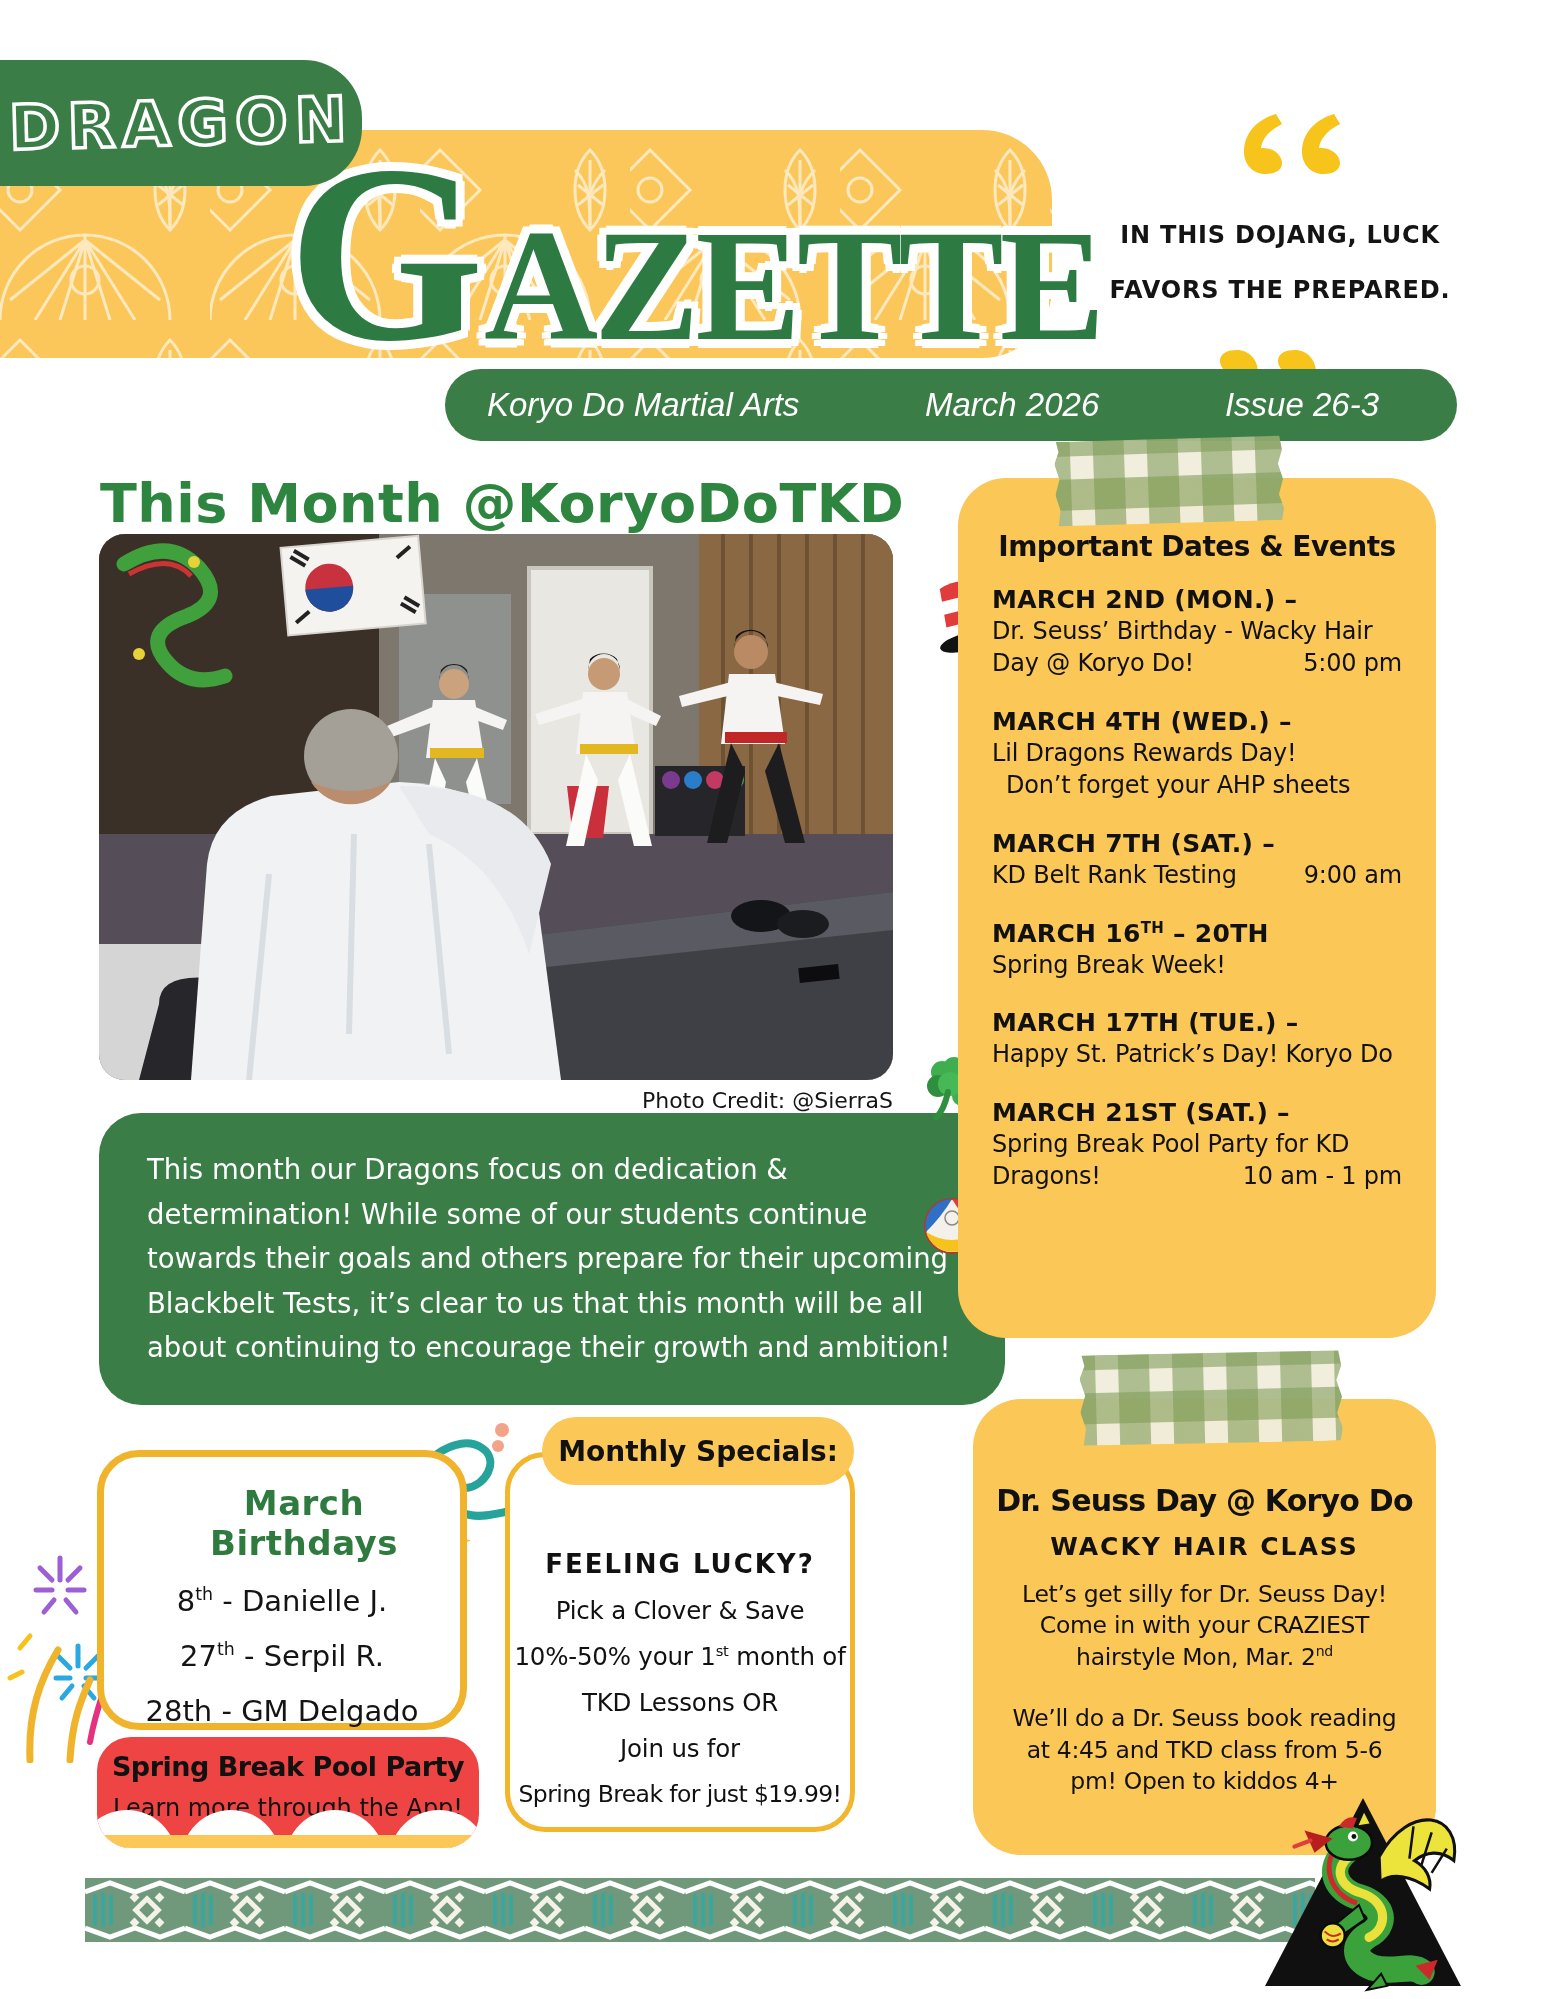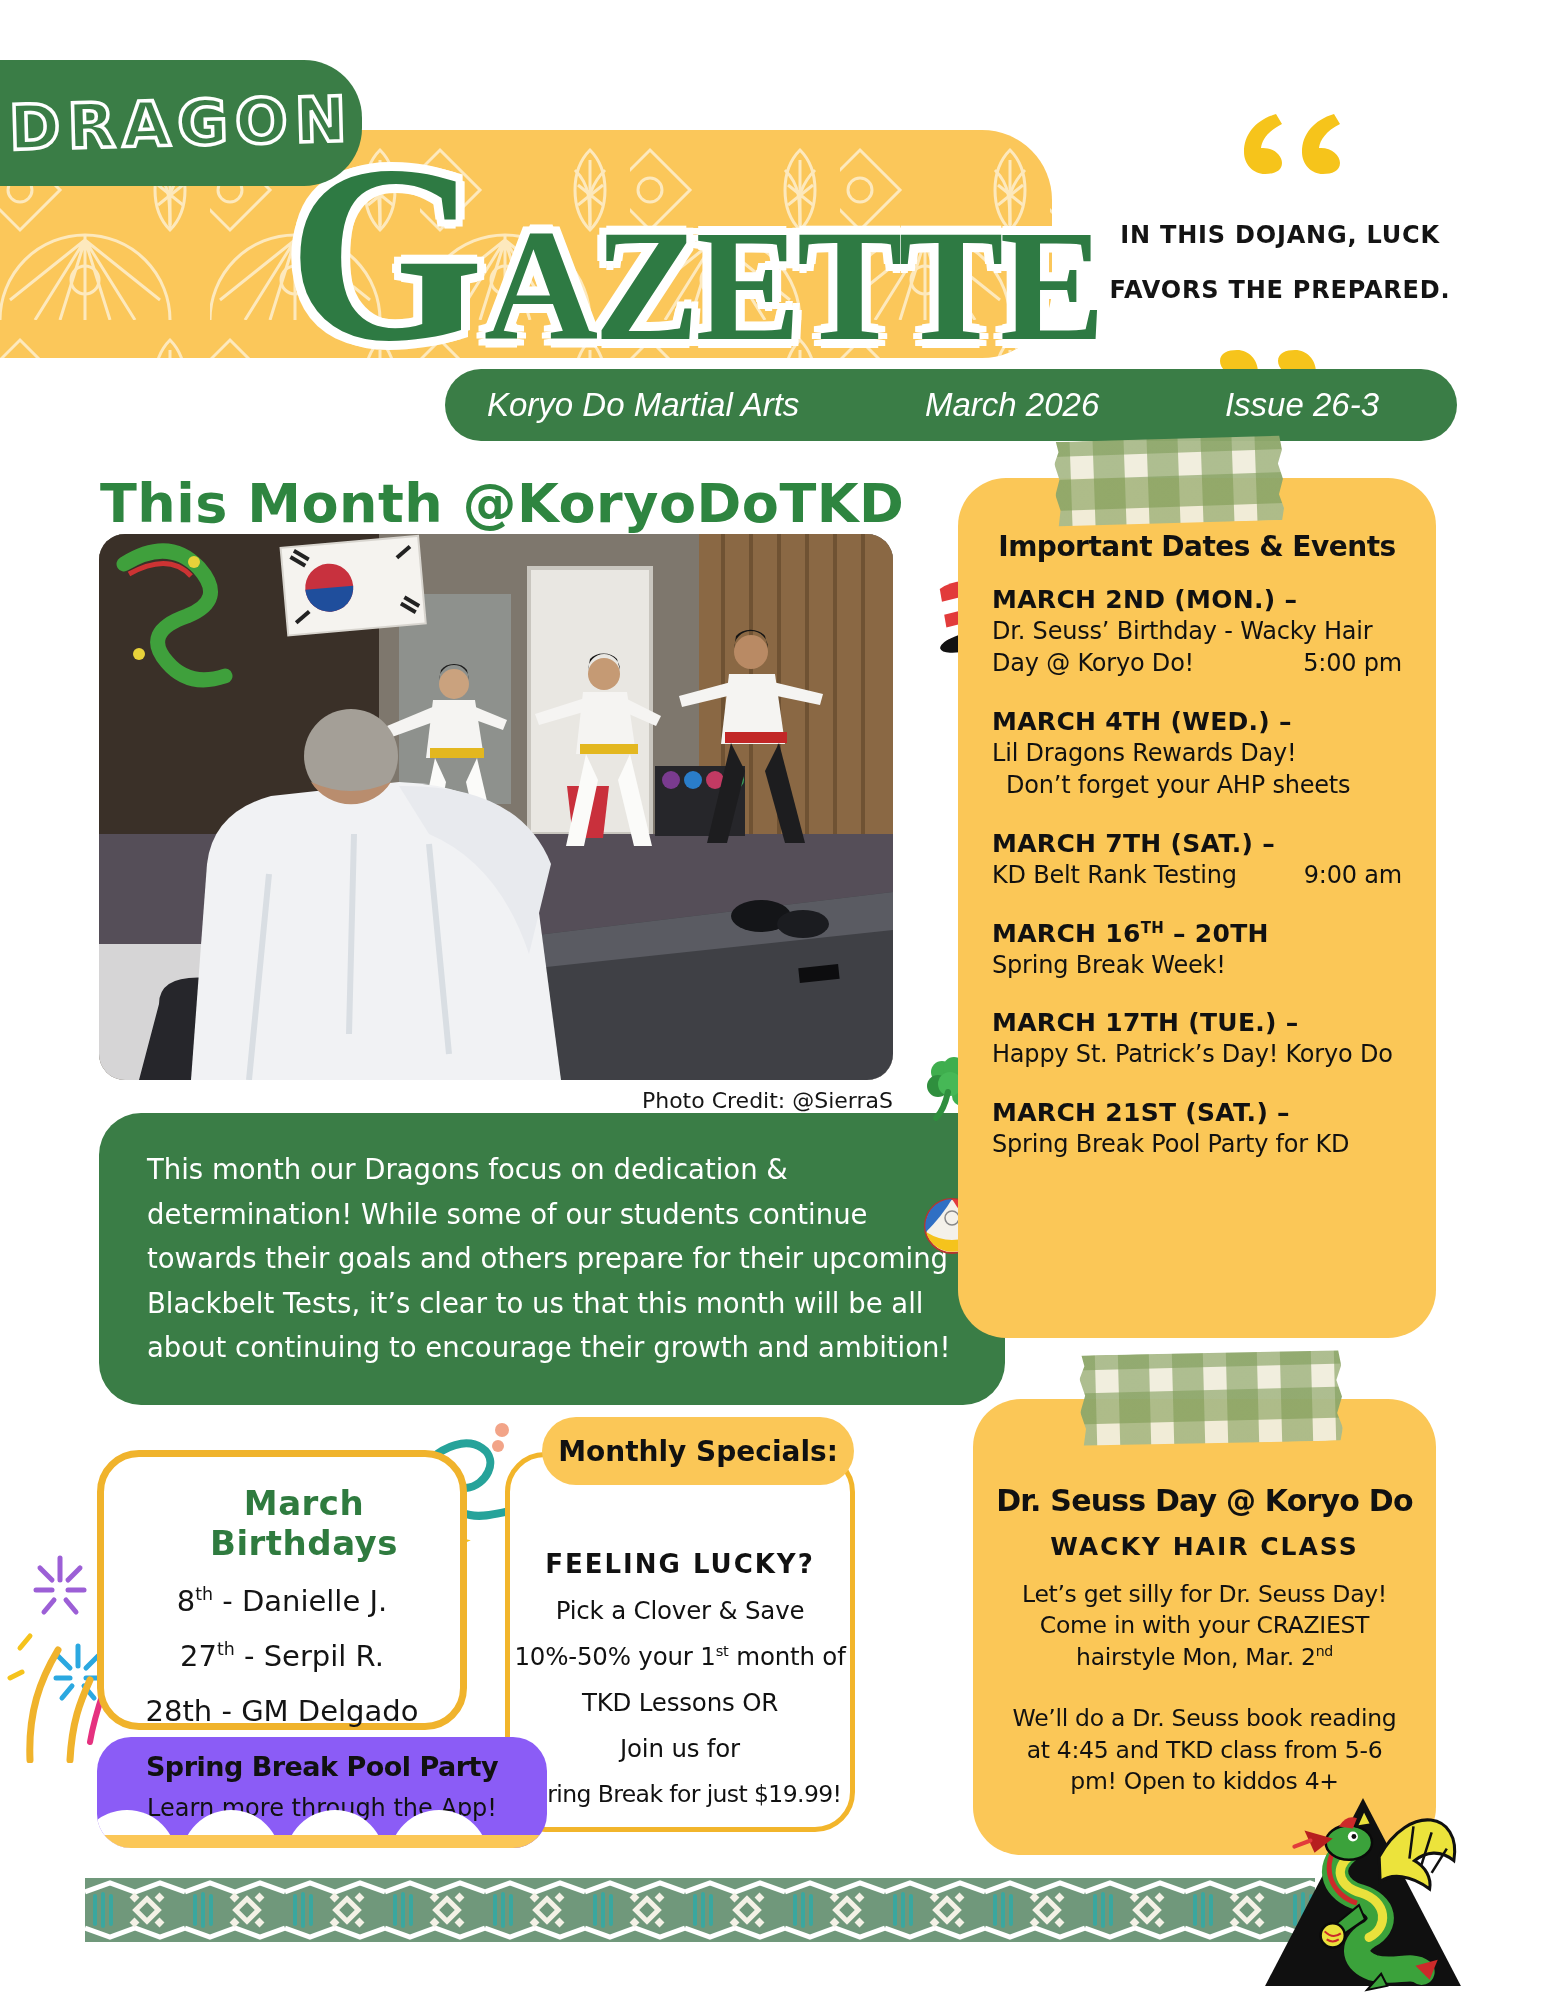--- a/index.html
+++ b/index.html
@@ -329,6 +329,10 @@
       <div class="event-line">
           <span>Spring Break Pool Party for KD</span>
         </div>
+      <div class="event-line">
+        <span>Dragons!</span>
+        <span class="event-time">10 am - 1 pm</span>
+      </div>
     </div>
   </div>
 

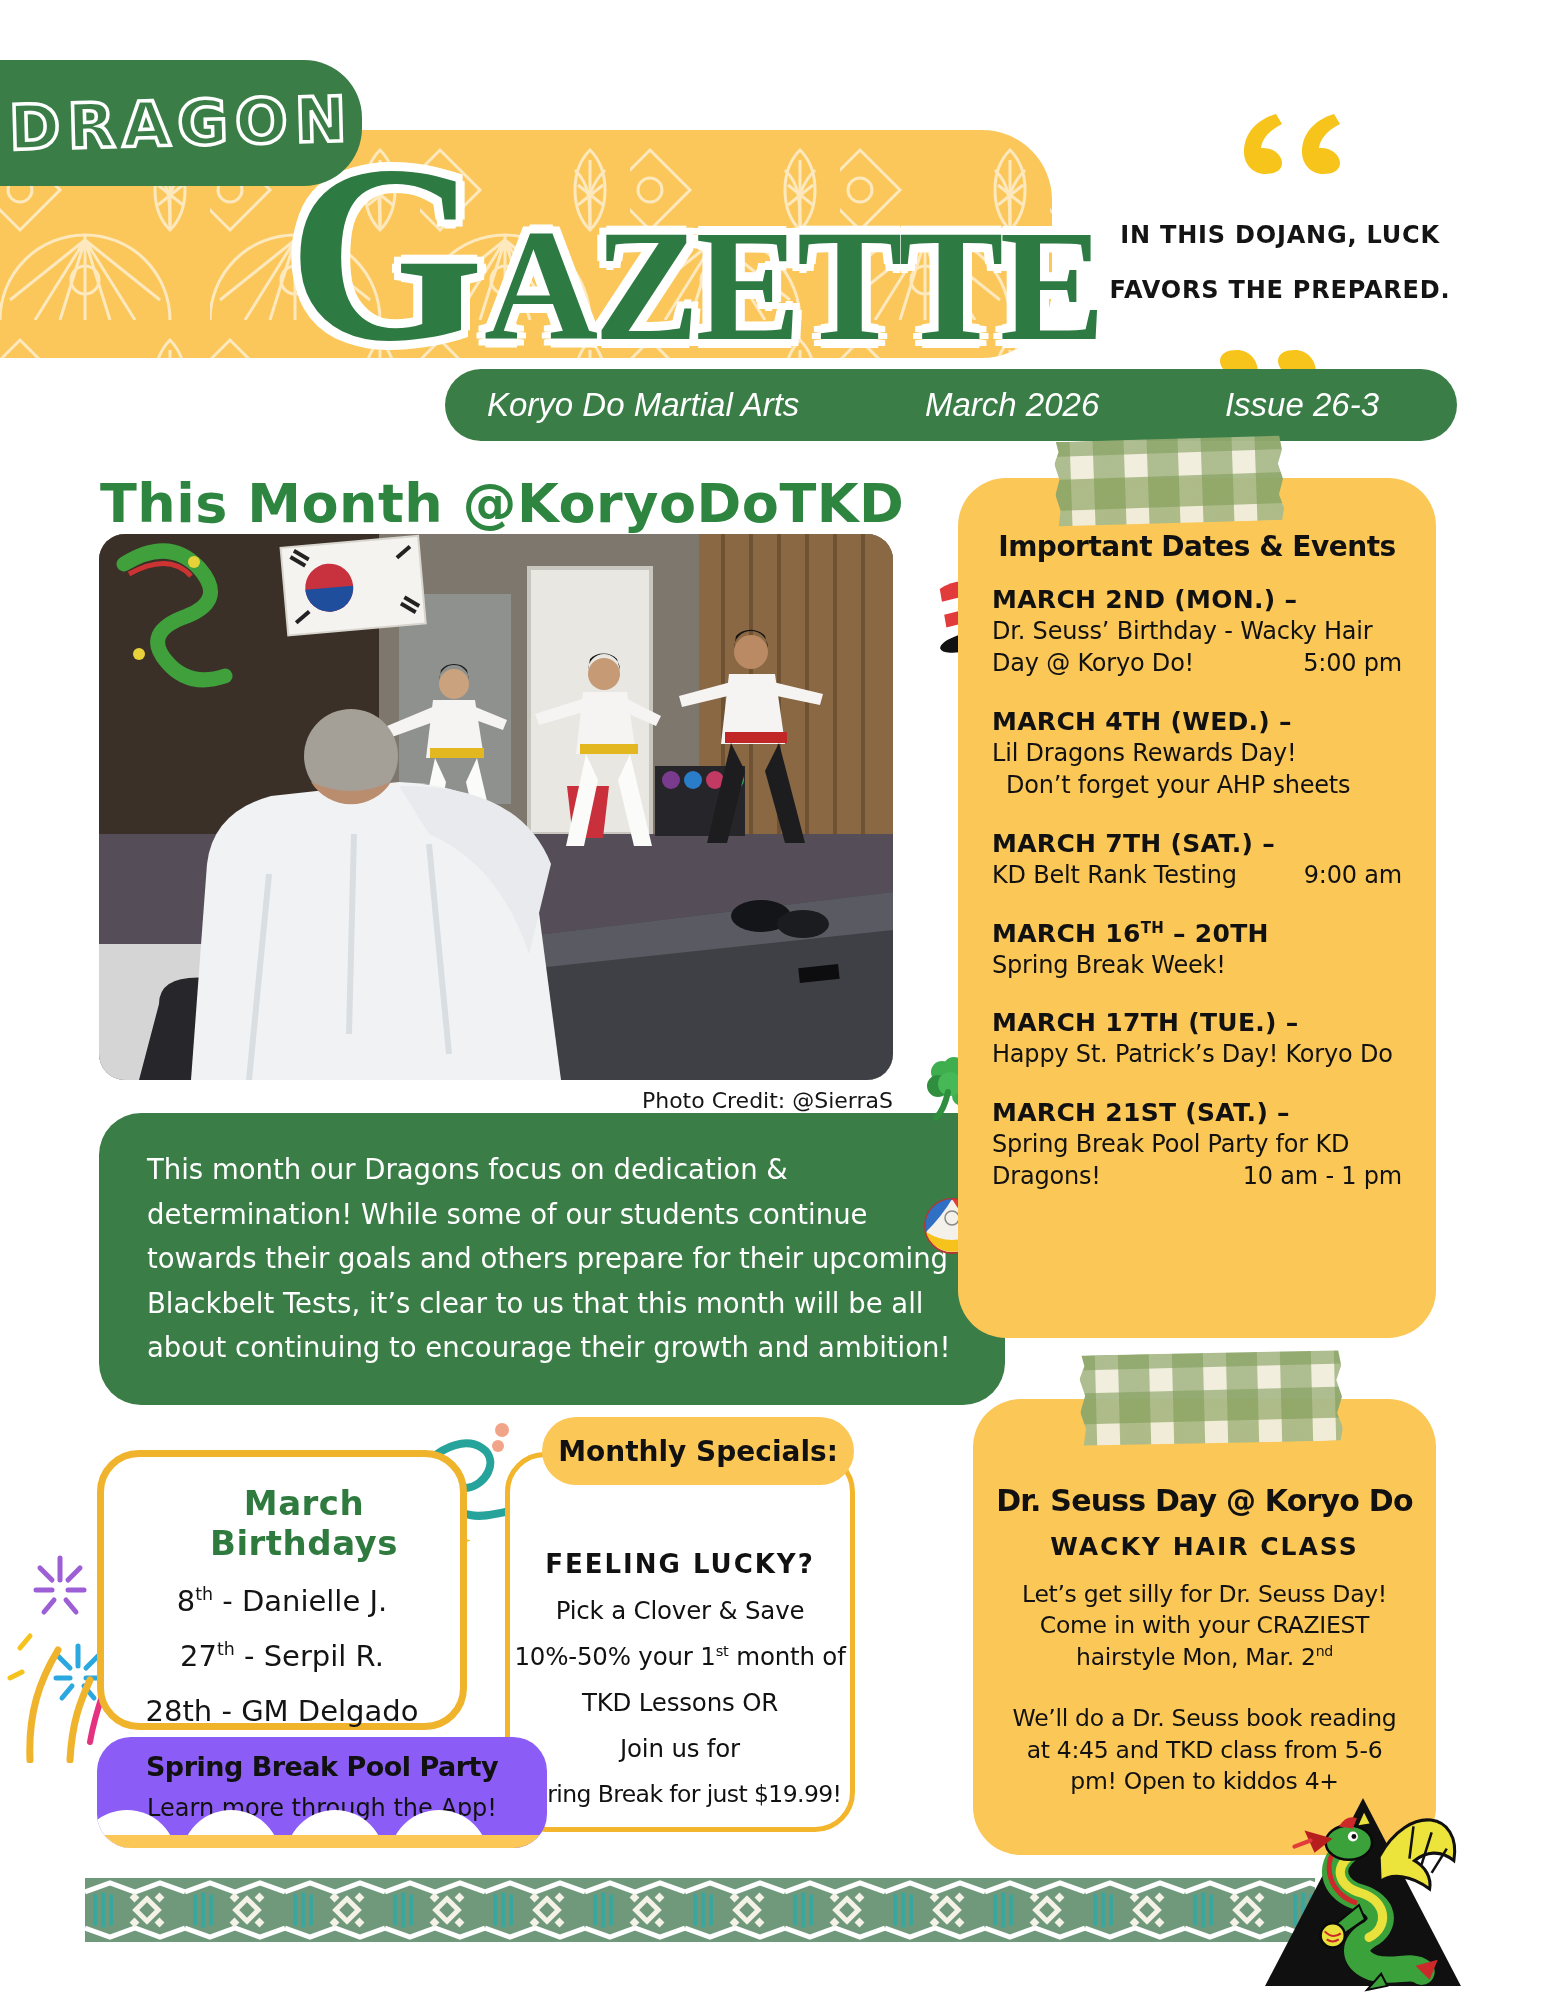--- a/index.html
+++ b/index.html
@@ -73,7 +73,7 @@
   .bday-entry{font-size:29px;color:#141414;margin-top:21px;}
   sup{font-size:60%;}
 
-  .pool-box{position:absolute;left:97px;top:1737px;width:450px;height:111px;background:#8b5cf6;
+  .pool-box{position:absolute;left:97px;top:1737px;width:382px;height:111px;background:#ef4444;
             border-radius:34px;text-align:center;overflow:hidden;z-index:2;}
   .pool-title{font-size:27px;font-weight:bold;letter-spacing:-0.5px;margin-top:14px;white-space:nowrap;}
   .pool-sub{font-size:24px;margin-top:12px;white-space:nowrap;}

